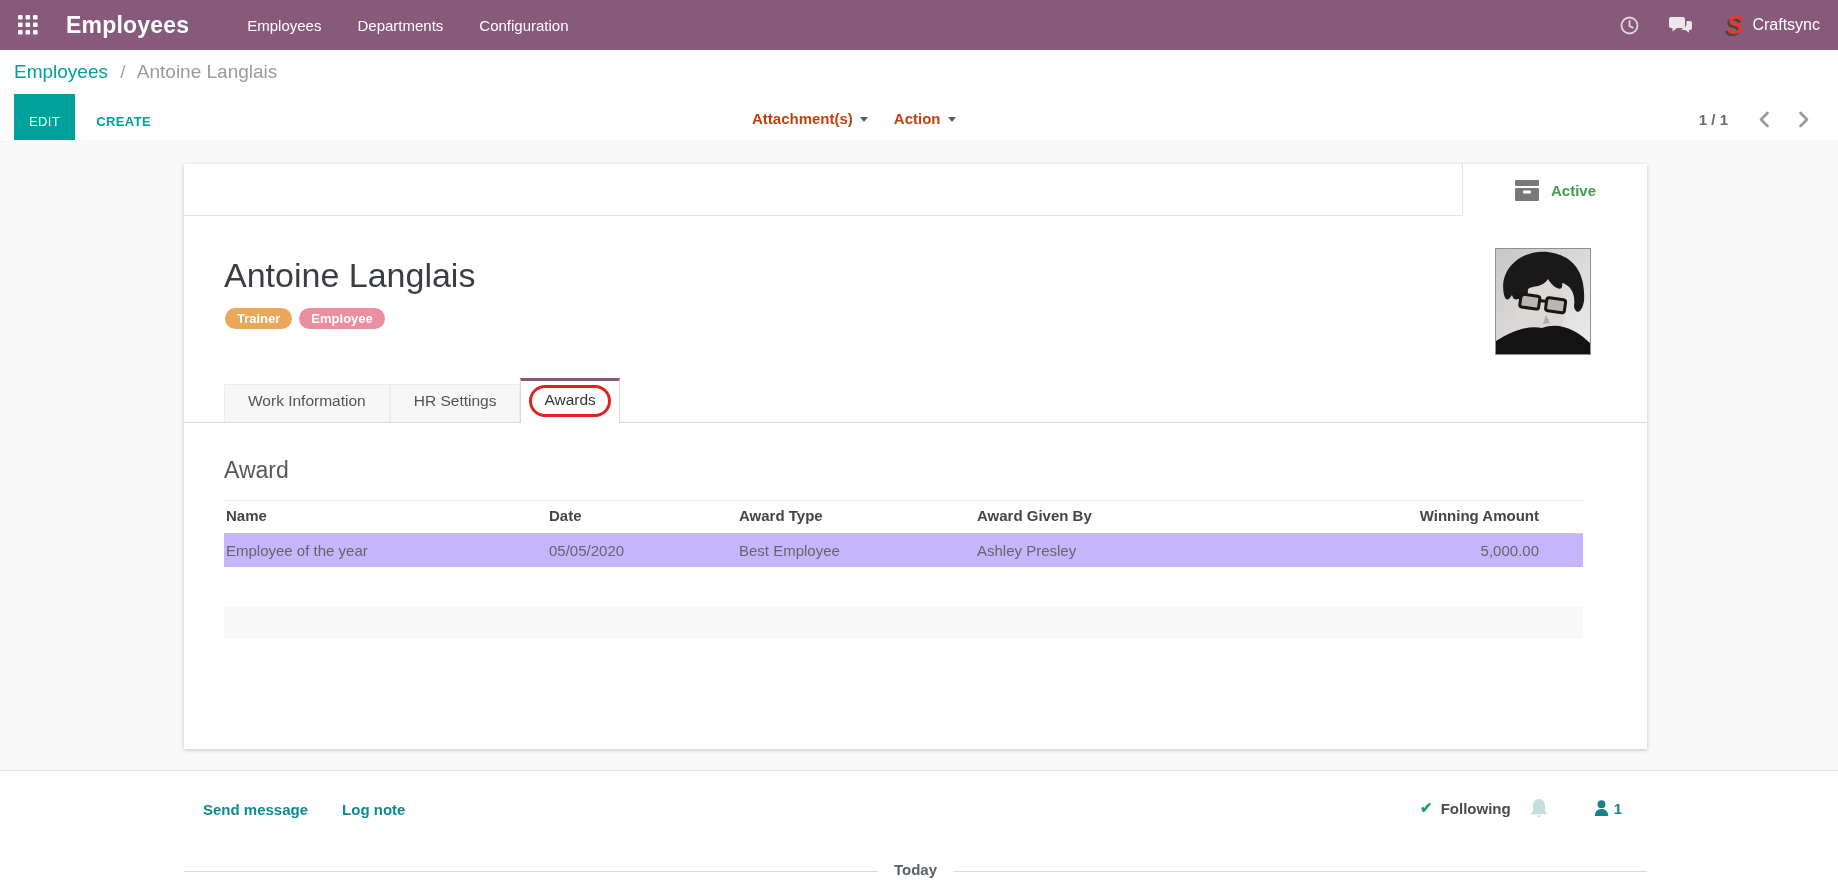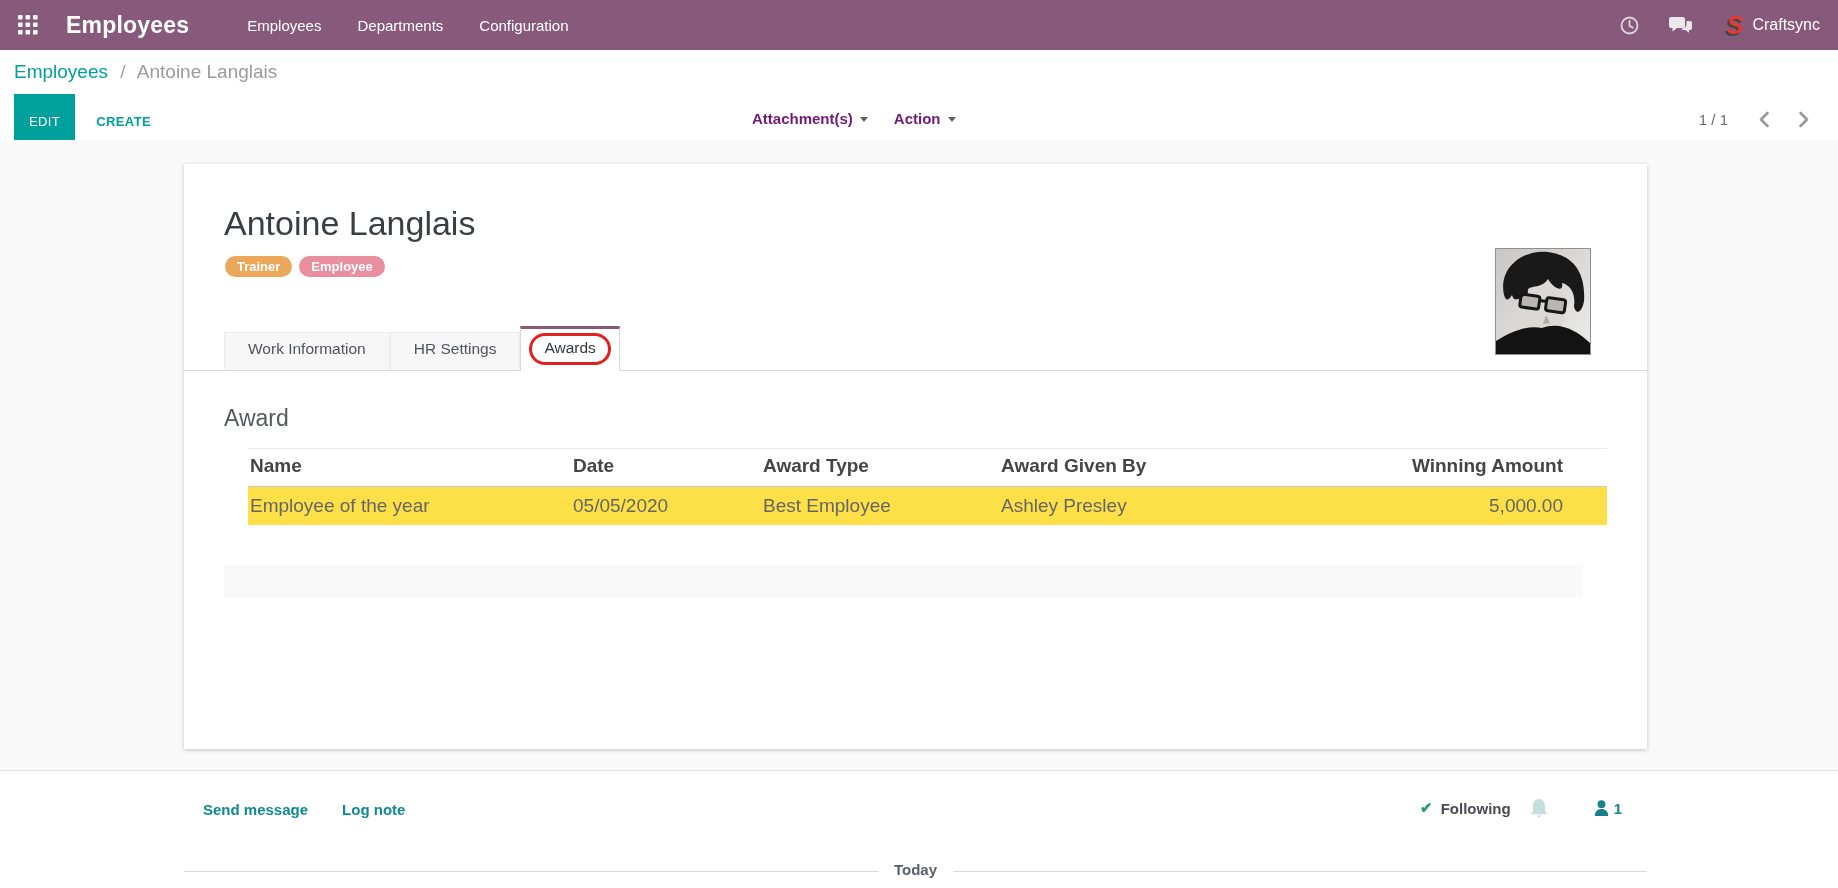--- a/index.html
+++ b/index.html
@@ -32,7 +32,7 @@
   .btn-create { background:none; border:none; color:#00a09d; font-size:13px; font-weight:700;
                 letter-spacing:.4px; margin-left:21px; cursor:pointer; font-family:inherit; }
   .cp-dropdowns { position:absolute; left:752px; top:60px; display:flex; align-items:center; }
-  .dd { display:flex; align-items:center; font-size:15px; font-weight:600; color:#701a75;
+  .dd { display:flex; align-items:center; font-size:15px; font-weight:600; color:#c2410c;
         margin-right:26px; cursor:pointer; }
   .caret { width:0; height:0; border-left:4.5px solid transparent; border-right:4.5px solid transparent;
            border-top:5px solid #5c5c5c; margin-left:7px; margin-top:2px; }

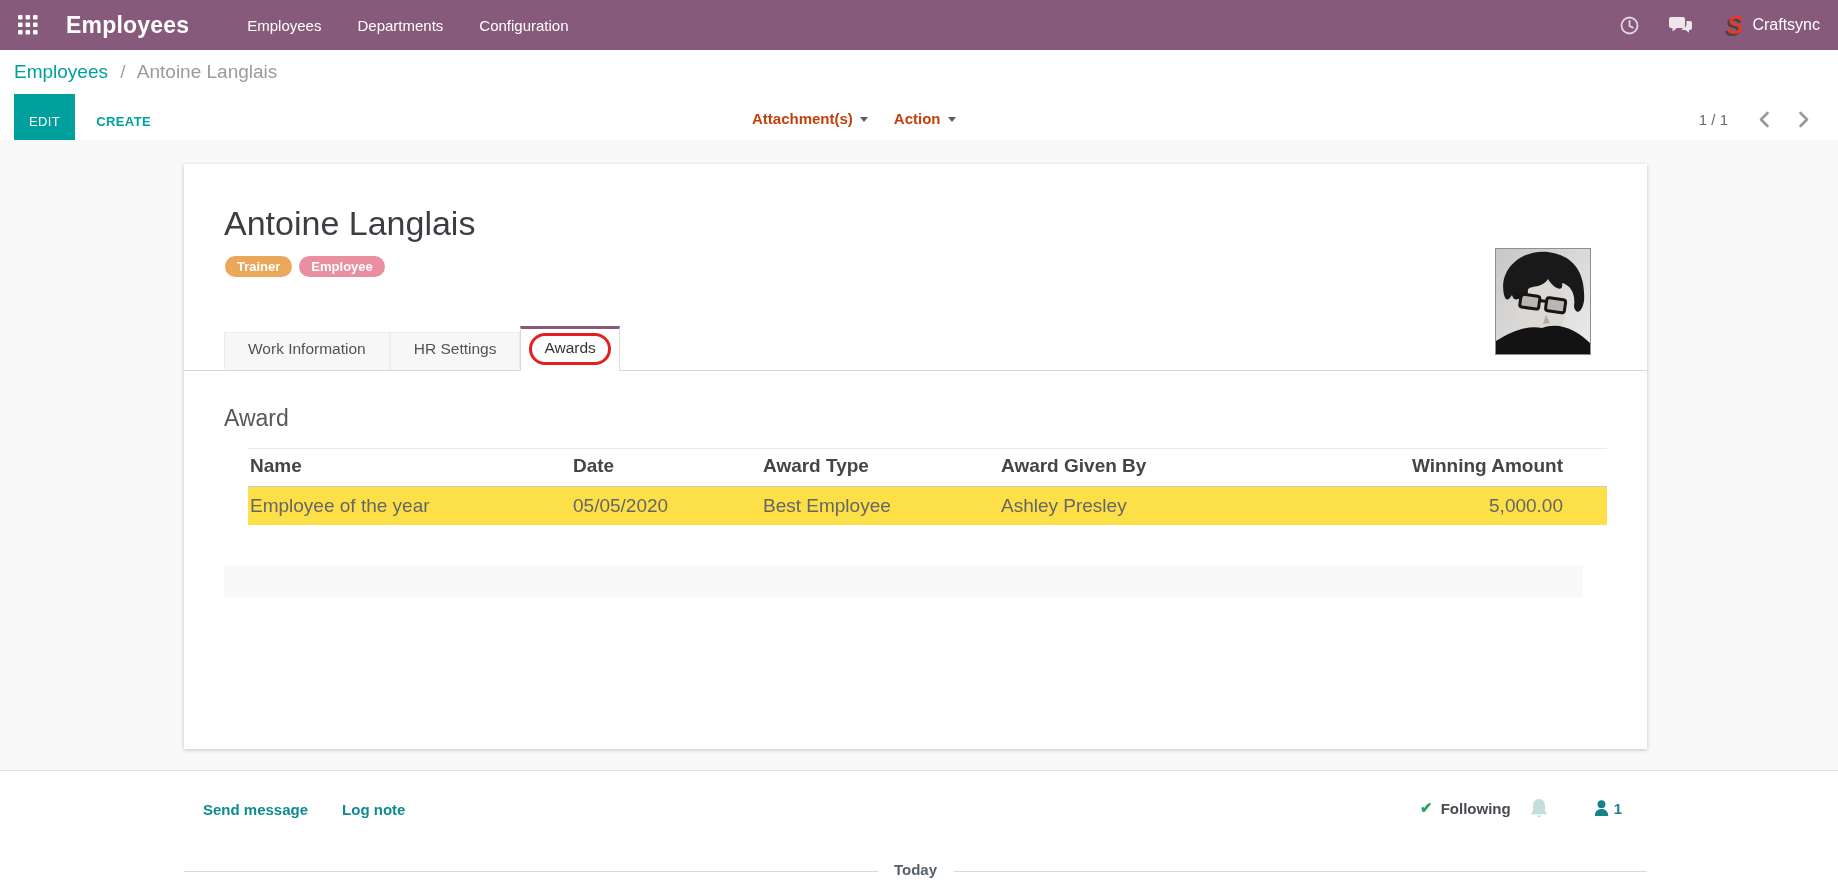--- a/index.html
+++ b/index.html
@@ -37,7 +37,7 @@
   .caret { width:0; height:0; border-left:4.5px solid transparent; border-right:4.5px solid transparent;
            border-top:5px solid #5c5c5c; margin-left:7px; margin-top:2px; }
   .pager { position:absolute; right:22px; top:58px; display:flex; align-items:center; }
-  .pager-value { font-size:15px; color:#6a6a6a; margin-right:24px; }
+  .pager-value { font-size:15px; color:#6a6a6a; margin-right:24px;font-weight:bold; }
   .pager-btn { cursor:pointer; display:flex; align-items:center; padding:3px 6px; }
 
   

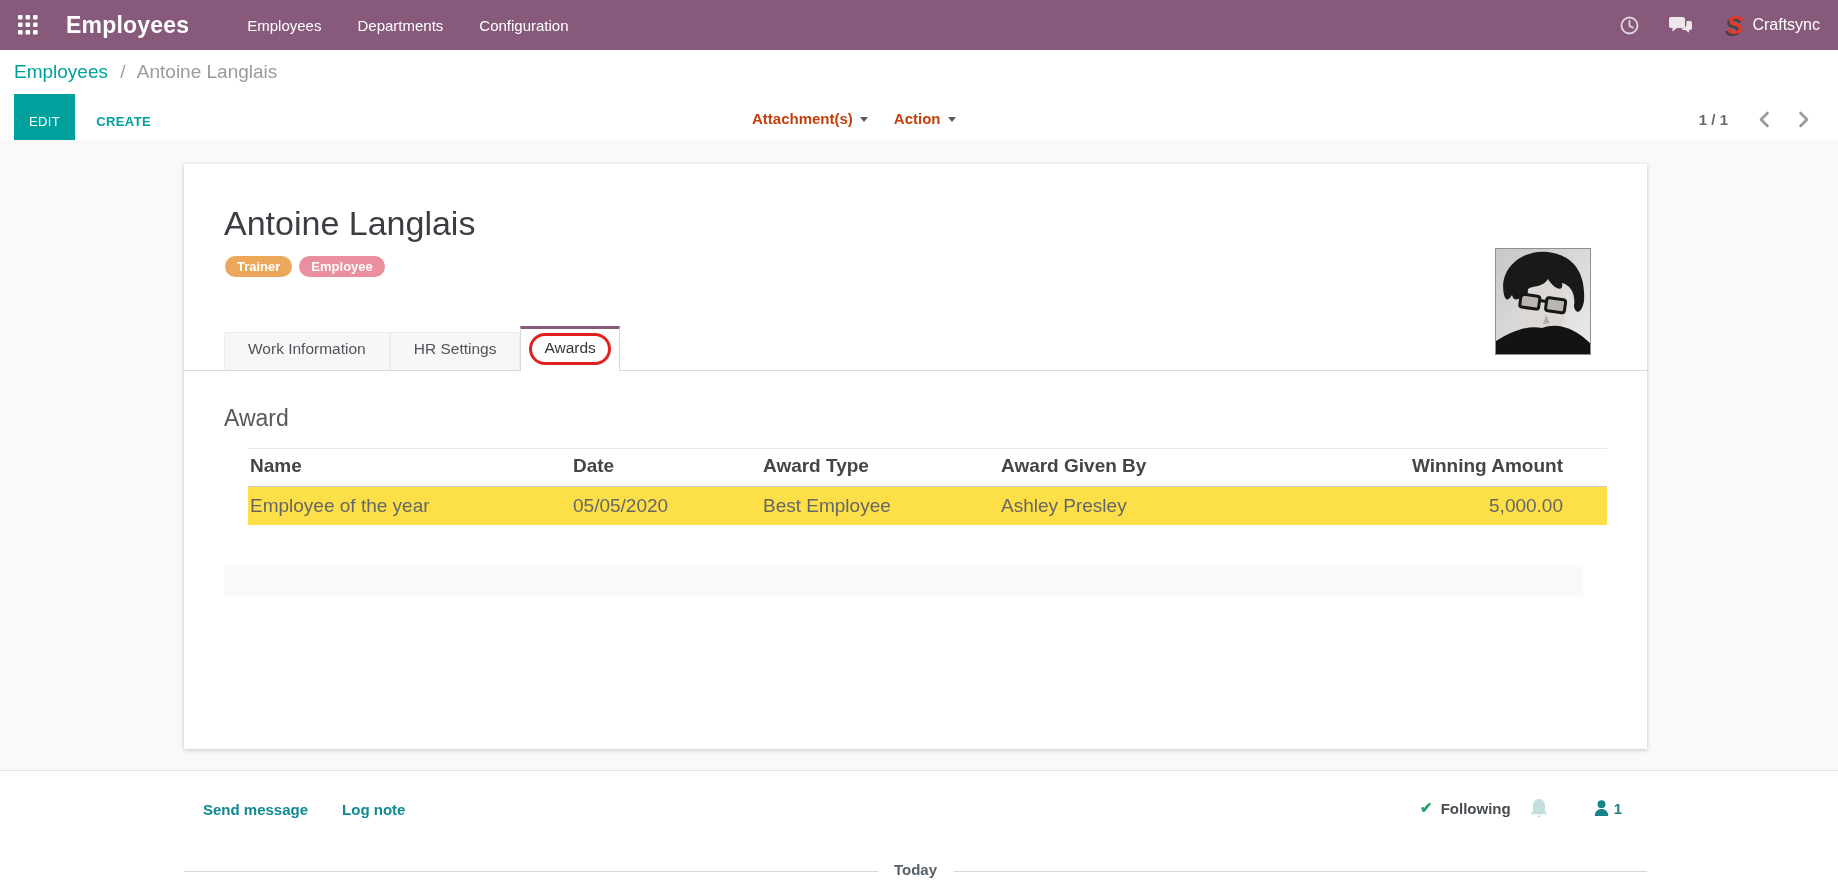--- a/index.html
+++ b/index.html
@@ -176,6 +176,16 @@
 <div class="main">
   <div class="sheet">
 
+    <div class="button-box">
+      <div class="stat-active">
+        <svg width="26" height="21" viewBox="0 0 26 21">
+          <rect x="1" y="0" width="24" height="6" rx="1" fill="#787878"></rect>
+          <rect x="1" y="8" width="24" height="13" rx="1" fill="#787878"></rect>
+          <rect x="9" y="10.5" width="8" height="3" rx="1" fill="#fff"></rect>
+        </svg>
+        <span class="active-label">Active</span>
+      </div>
+    </div>
 
     <div class="photo-frame">
       <svg width="94" height="105" viewBox="0 0 94 105">

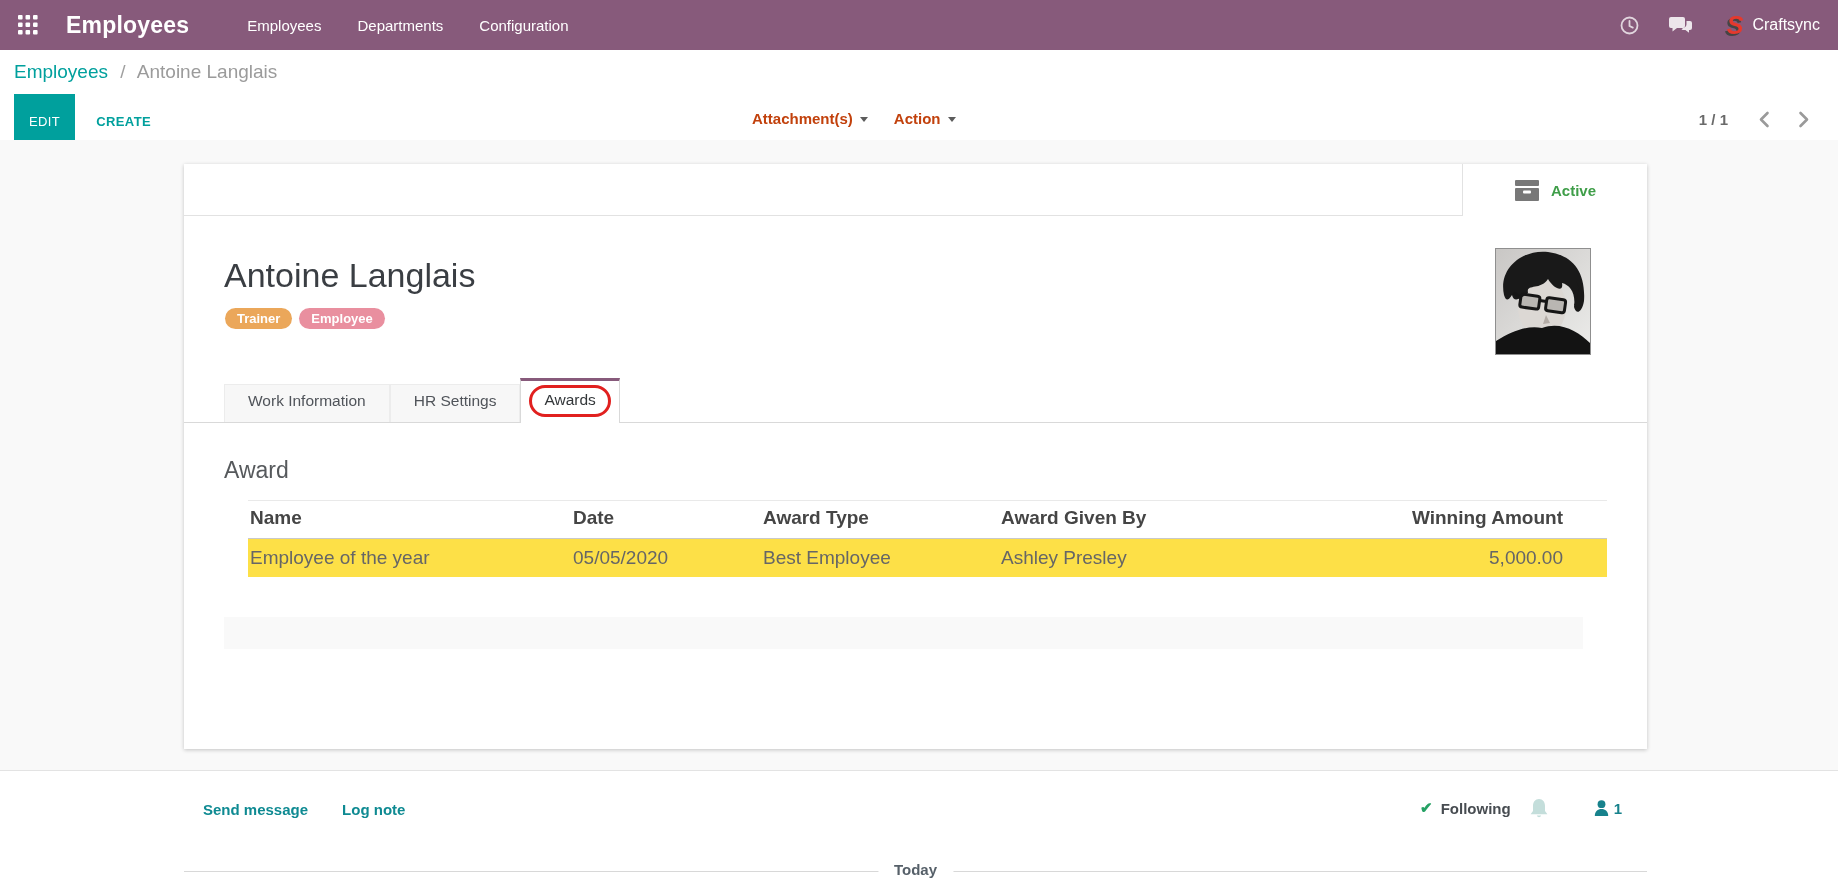--- a/index.html
+++ b/index.html
@@ -69,7 +69,7 @@
   .award-section { padding-left:40px; }
   .section-title { margin-top:34px; font-size:23px; color:#56595c; font-weight:400; }
   table.award-table { margin-top:16px; width:1359px; border-collapse:collapse;
-                      table-layout:fixed; font-size:19px;margin-left:24px; }
+                      table-layout:fixed; font-size:15px; }
   .award-table th { text-align:left; color:#454545; font-weight:700; padding:6px 0 9px 2px;
                     border-top:1px solid #e9e9e9; border-bottom:1px solid #c9c9c9; cursor:pointer; }
   .award-table td { background:#fde047; color:#666; padding:8px 0 8px 2px; }

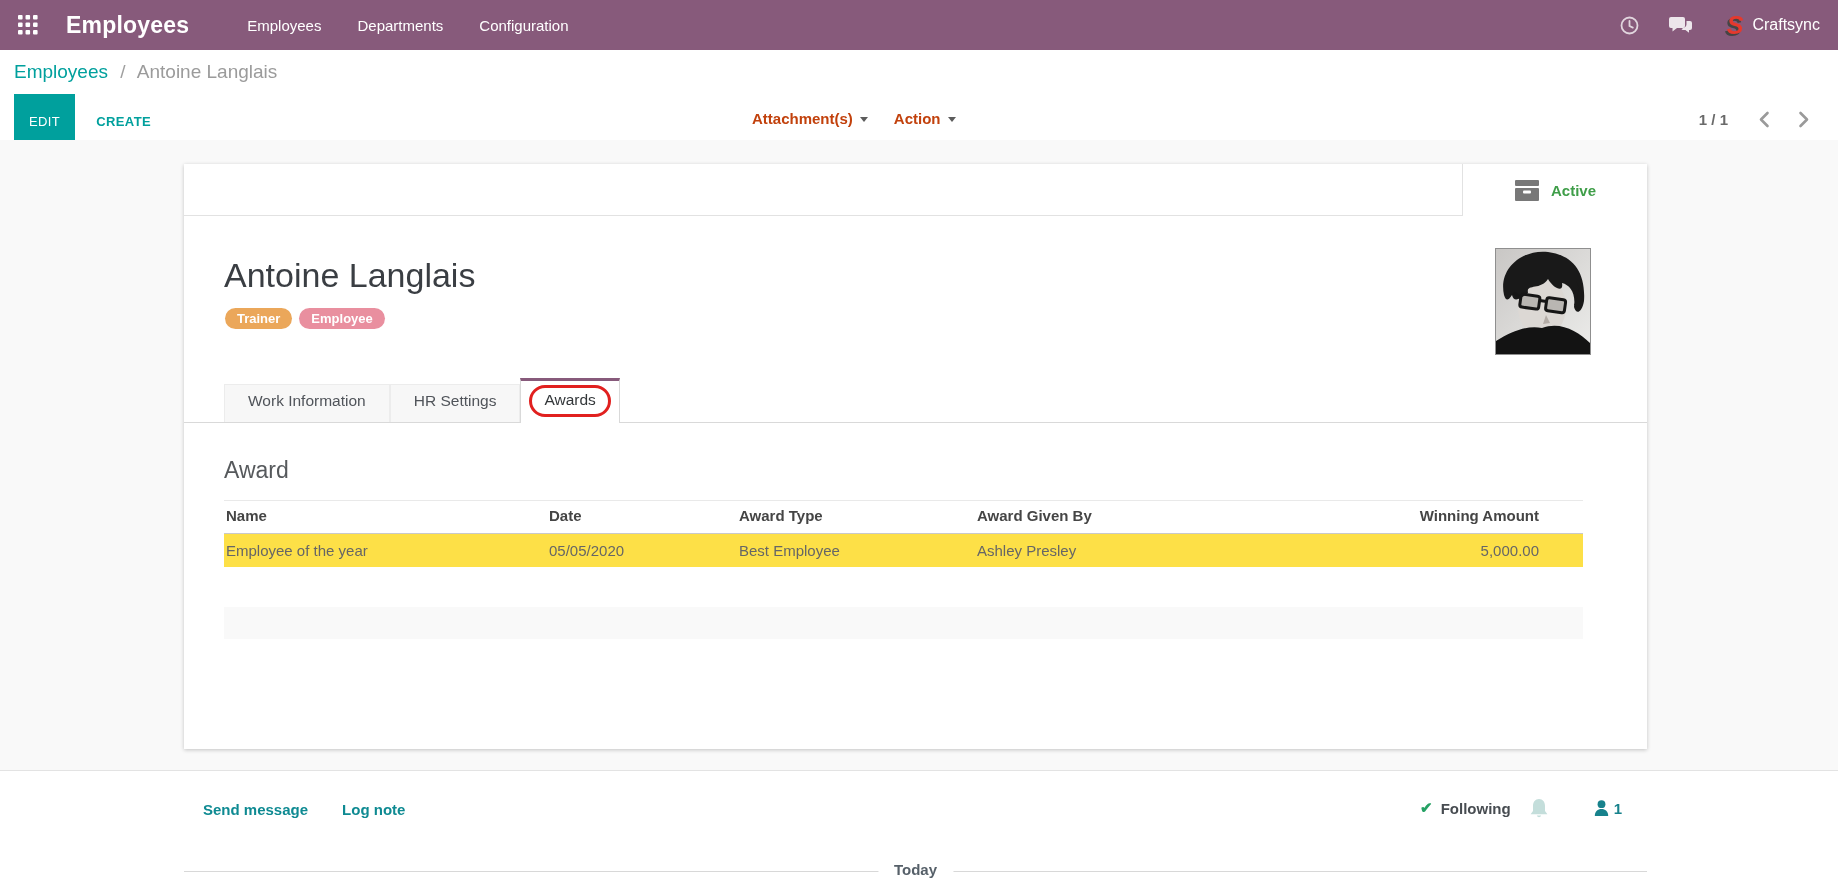--- a/index.html
+++ b/index.html
@@ -72,7 +72,7 @@
                       table-layout:fixed; font-size:15px; }
   .award-table th { text-align:left; color:#454545; font-weight:700; padding:6px 0 9px 2px;
                     border-top:1px solid #e9e9e9; border-bottom:1px solid #c9c9c9; cursor:pointer; }
-  .award-table td { background:#fde047; color:#666; padding:8px 0 8px 2px; }
+  .award-table td { background:#c4b5fd; color:#666; padding:8px 0 8px 2px; }
   .award-table .num { text-align:right; padding-right:44px; }
   .empty-row { margin-top:40px; width:1359px; height:32px; background:#f9f9f9; }
 

